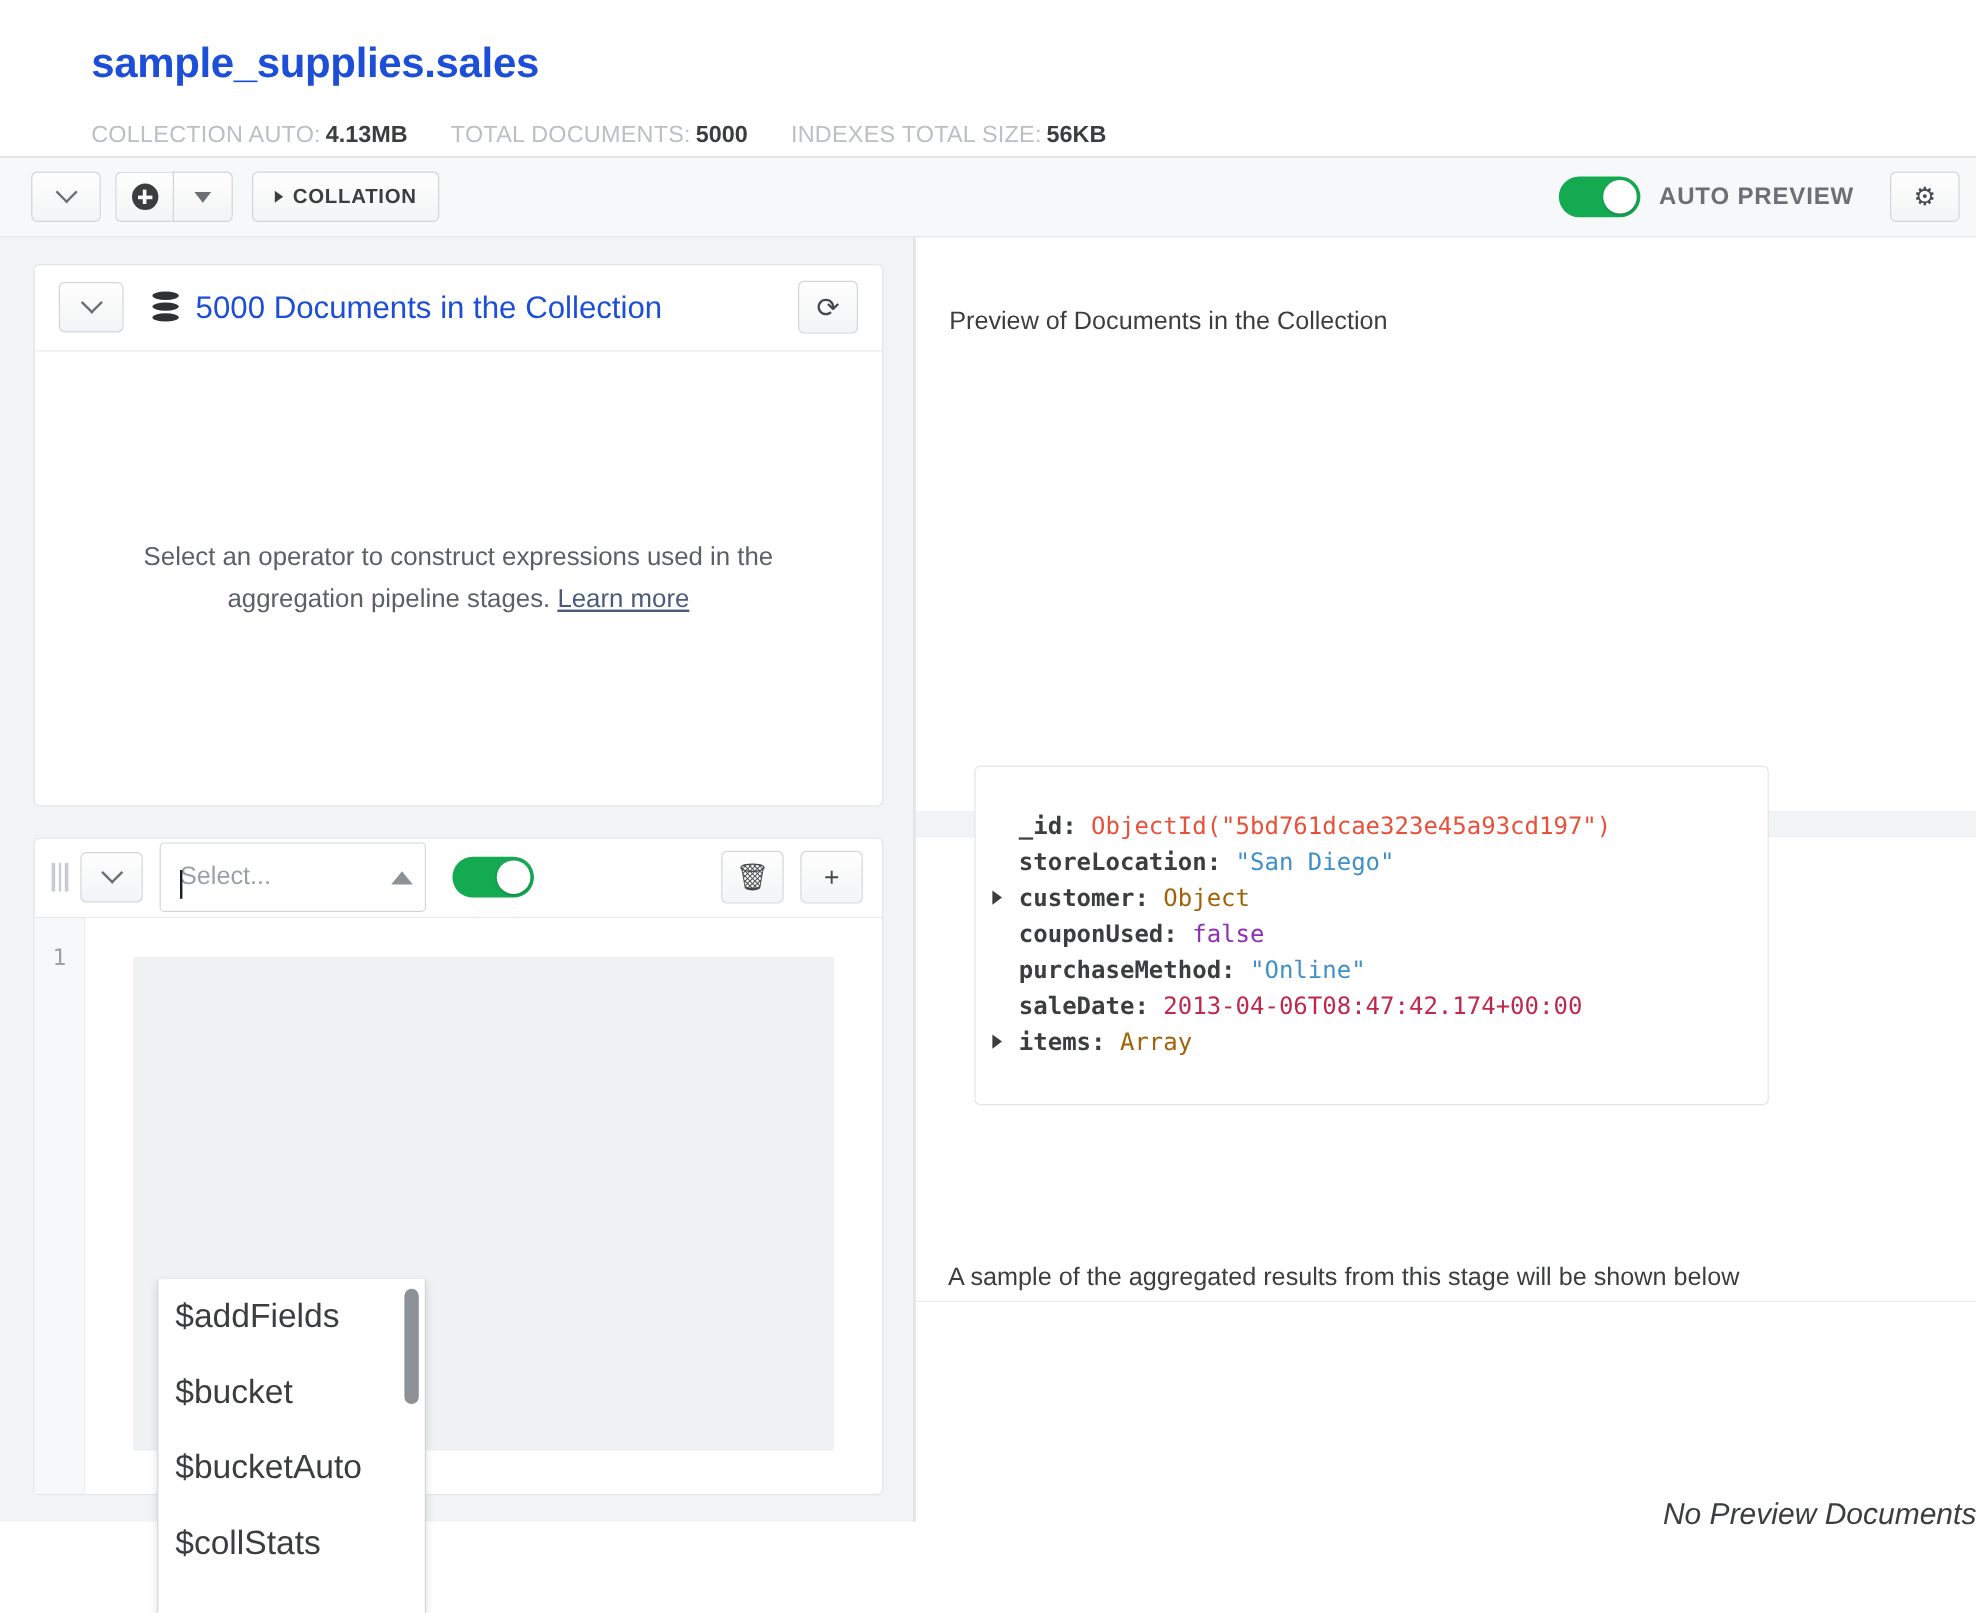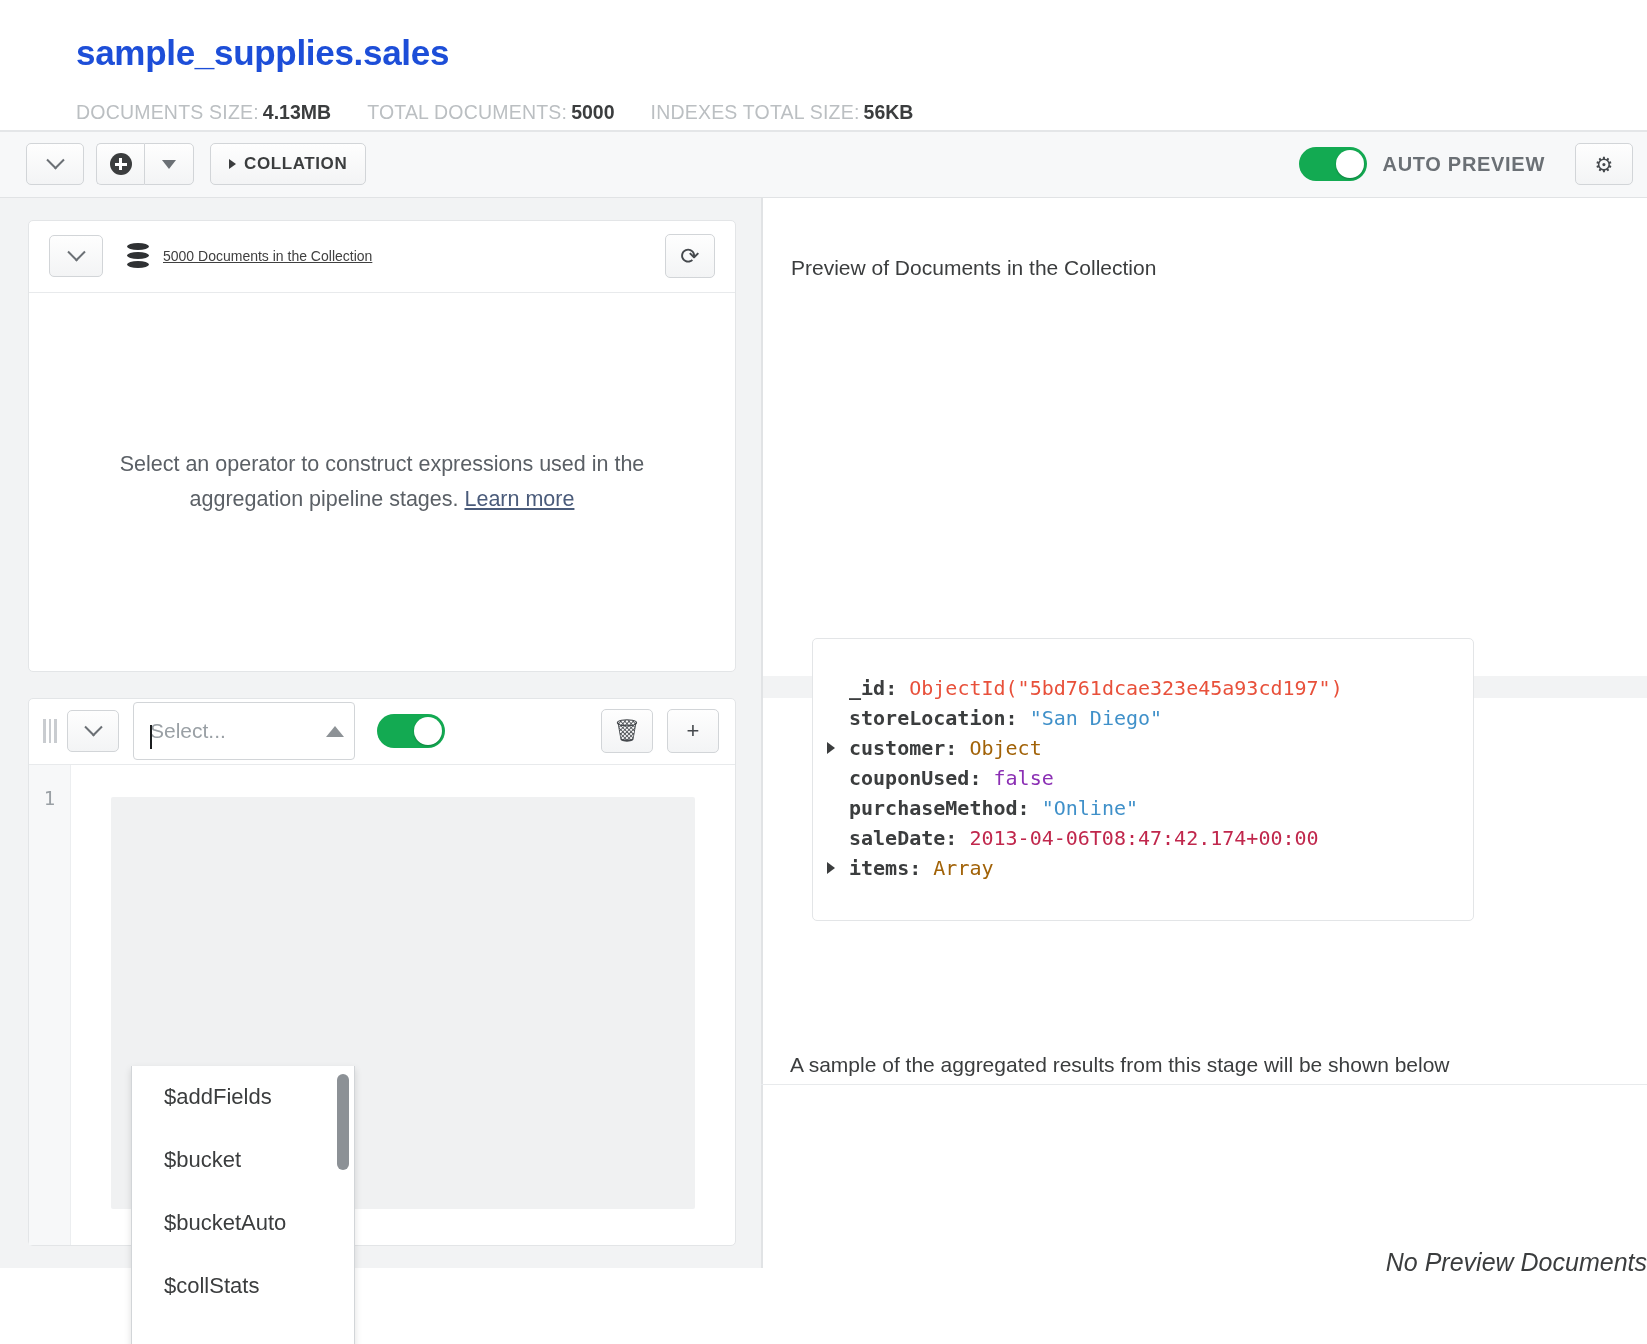--- a/index.html
+++ b/index.html
@@ -237,7 +237,7 @@
     <div class="coll-title">sample_supplies.sales</div>
     <div class="stats-row">
       <div class="stat">
-        <span class="stat-label">DOCUMENTS SIZE:</span><span class="stat-value">4.13MB</span>
+        <span class="stat-label">COLLECTION AUTO:</span><span class="stat-value">4.13MB</span>
       </div>
       <div class="stat">
         <span class="stat-label">TOTAL DOCUMENTS:</span><span class="stat-value">5000</span>

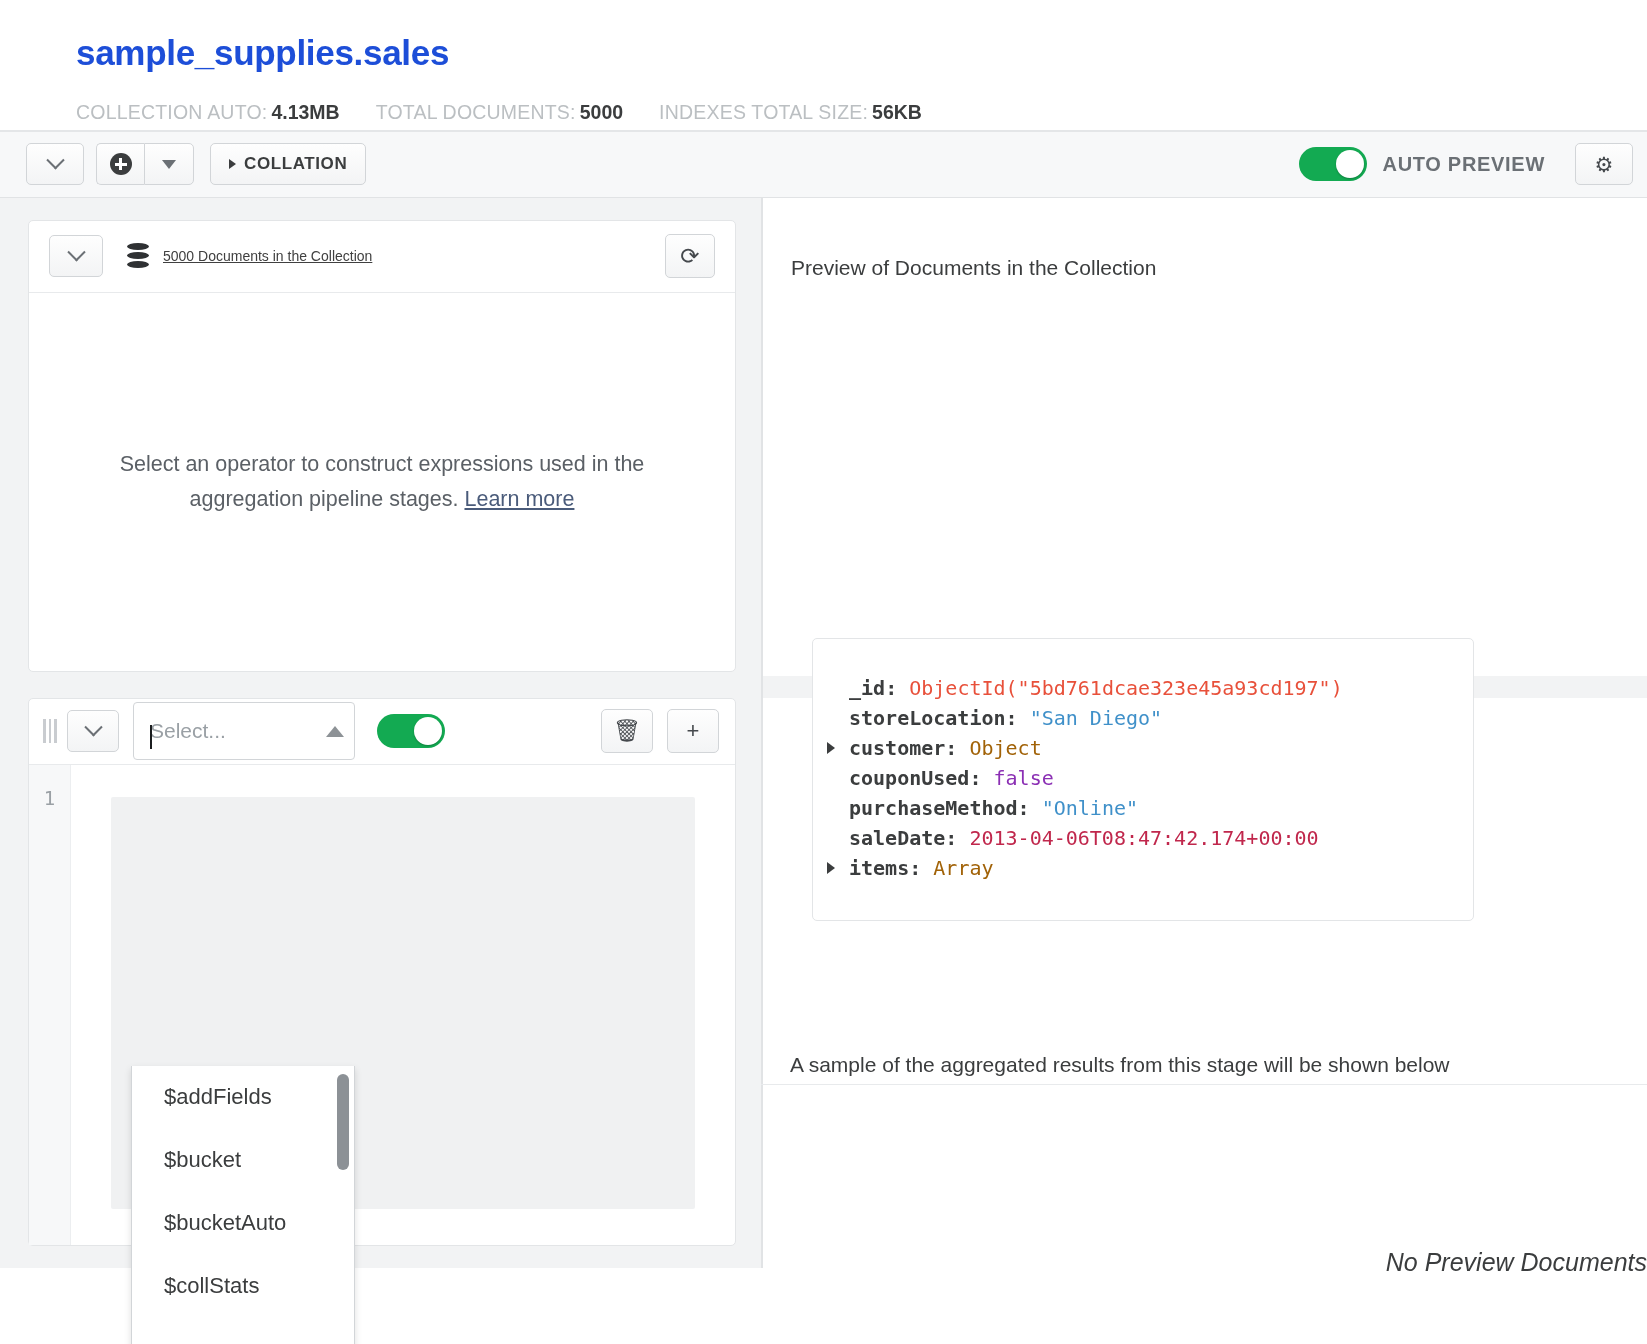--- a/index.html
+++ b/index.html
@@ -111,7 +111,7 @@
   .db-icon i:nth-child(1){top:0;}
   .db-icon i:nth-child(2){top:9px;}
   .db-icon i:nth-child(3){top:18px;}
-  .stage0-title{ font-size:14px; color:#404040;text-decoration:underline; }
+  .stage0-title{ font-size:26px; color:#1d4ed8; }
   .refresh-btn{ margin-left:auto; width:50px; height:44px; font-size:23px; }
 
   .stage0-body{

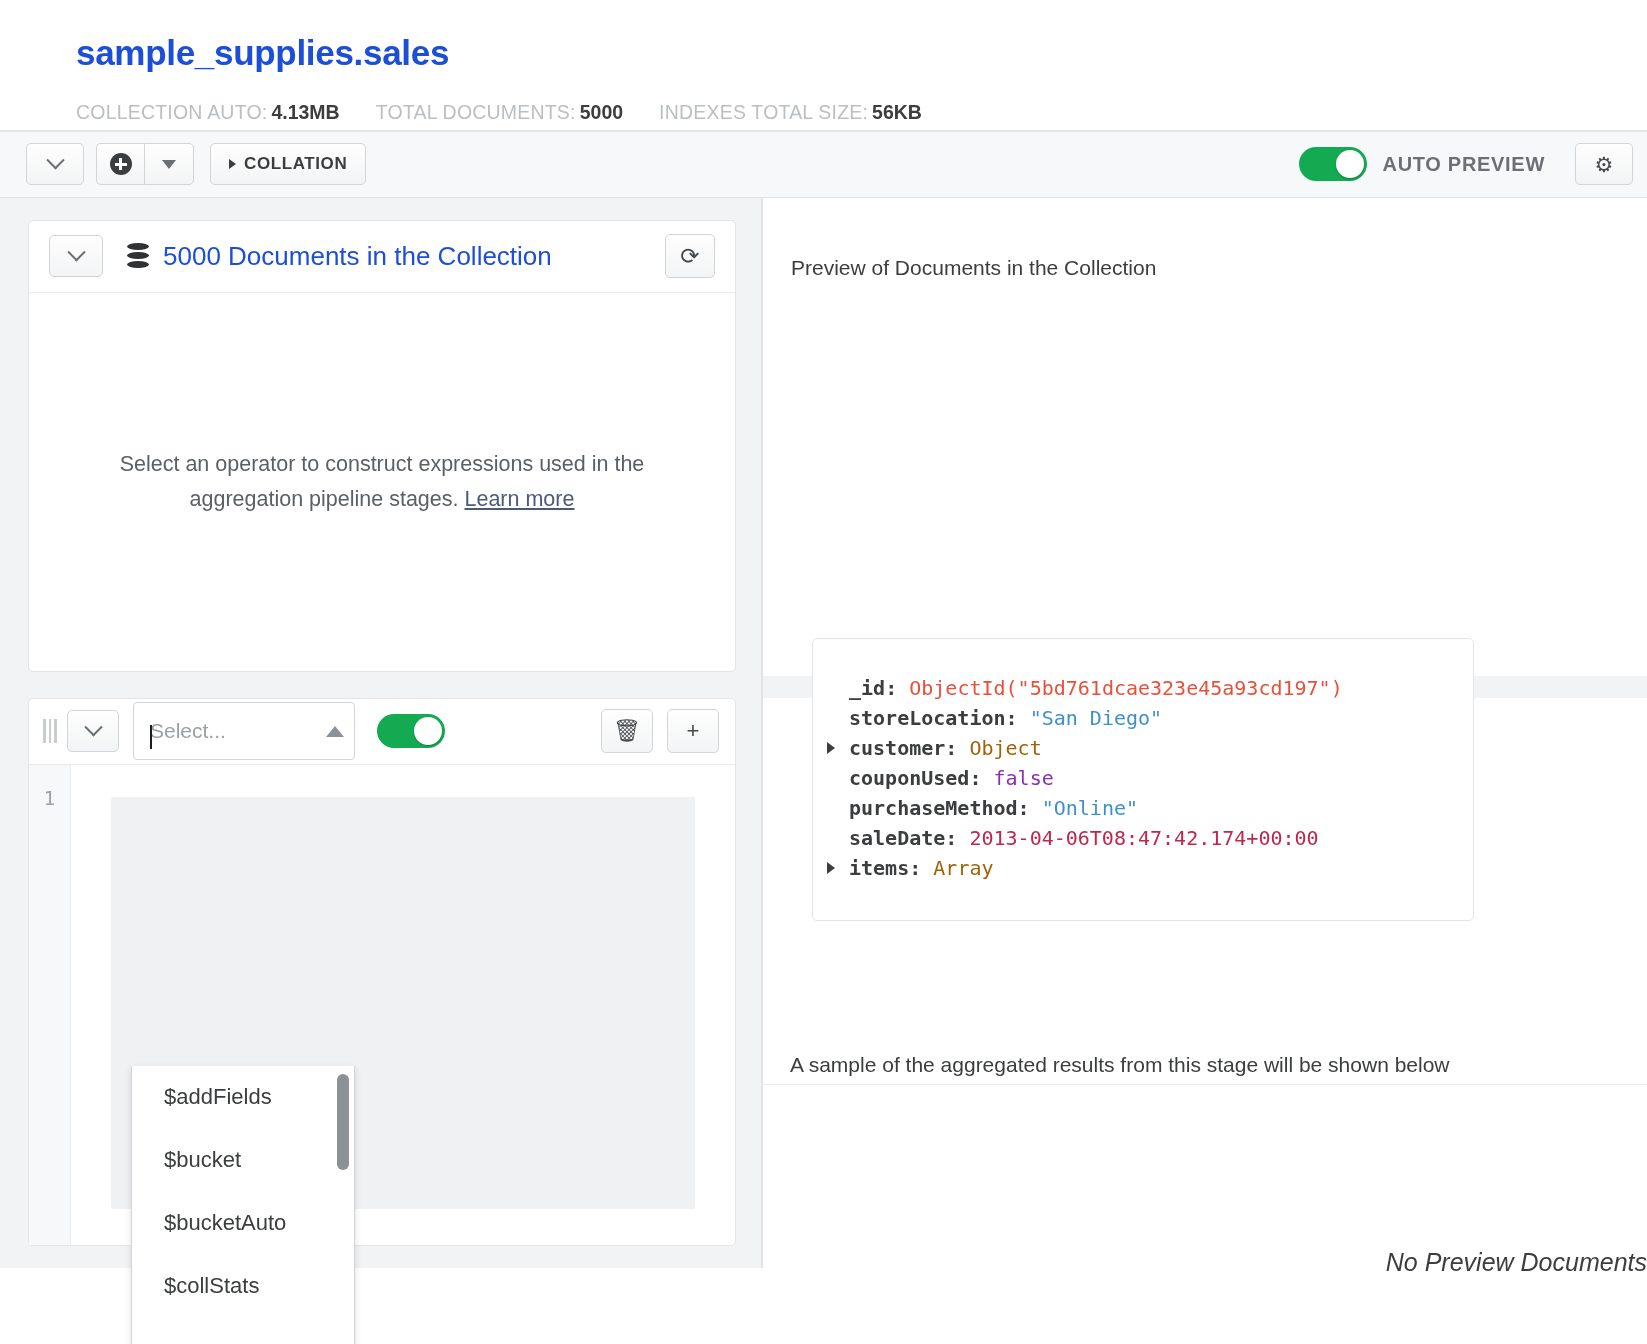--- a/index.html
+++ b/index.html
@@ -199,8 +199,8 @@
     box-shadow:0 3px 7px rgba(0,0,0,.13); overflow:hidden; z-index:40;
   }
   .dd-item{
-    height:63px; display:flex; align-items:center; padding-left:32px;
-    font-size:22px; color:#3b3d3e; cursor:pointer;
+    height:63px; display:flex; align-items:center; padding-left:14px;
+    font-size:28px; color:#3b3d3e; cursor:pointer;
   }
   .dd-scroll{
     position:absolute; right:5px; top:8px; width:12px; height:96px;

